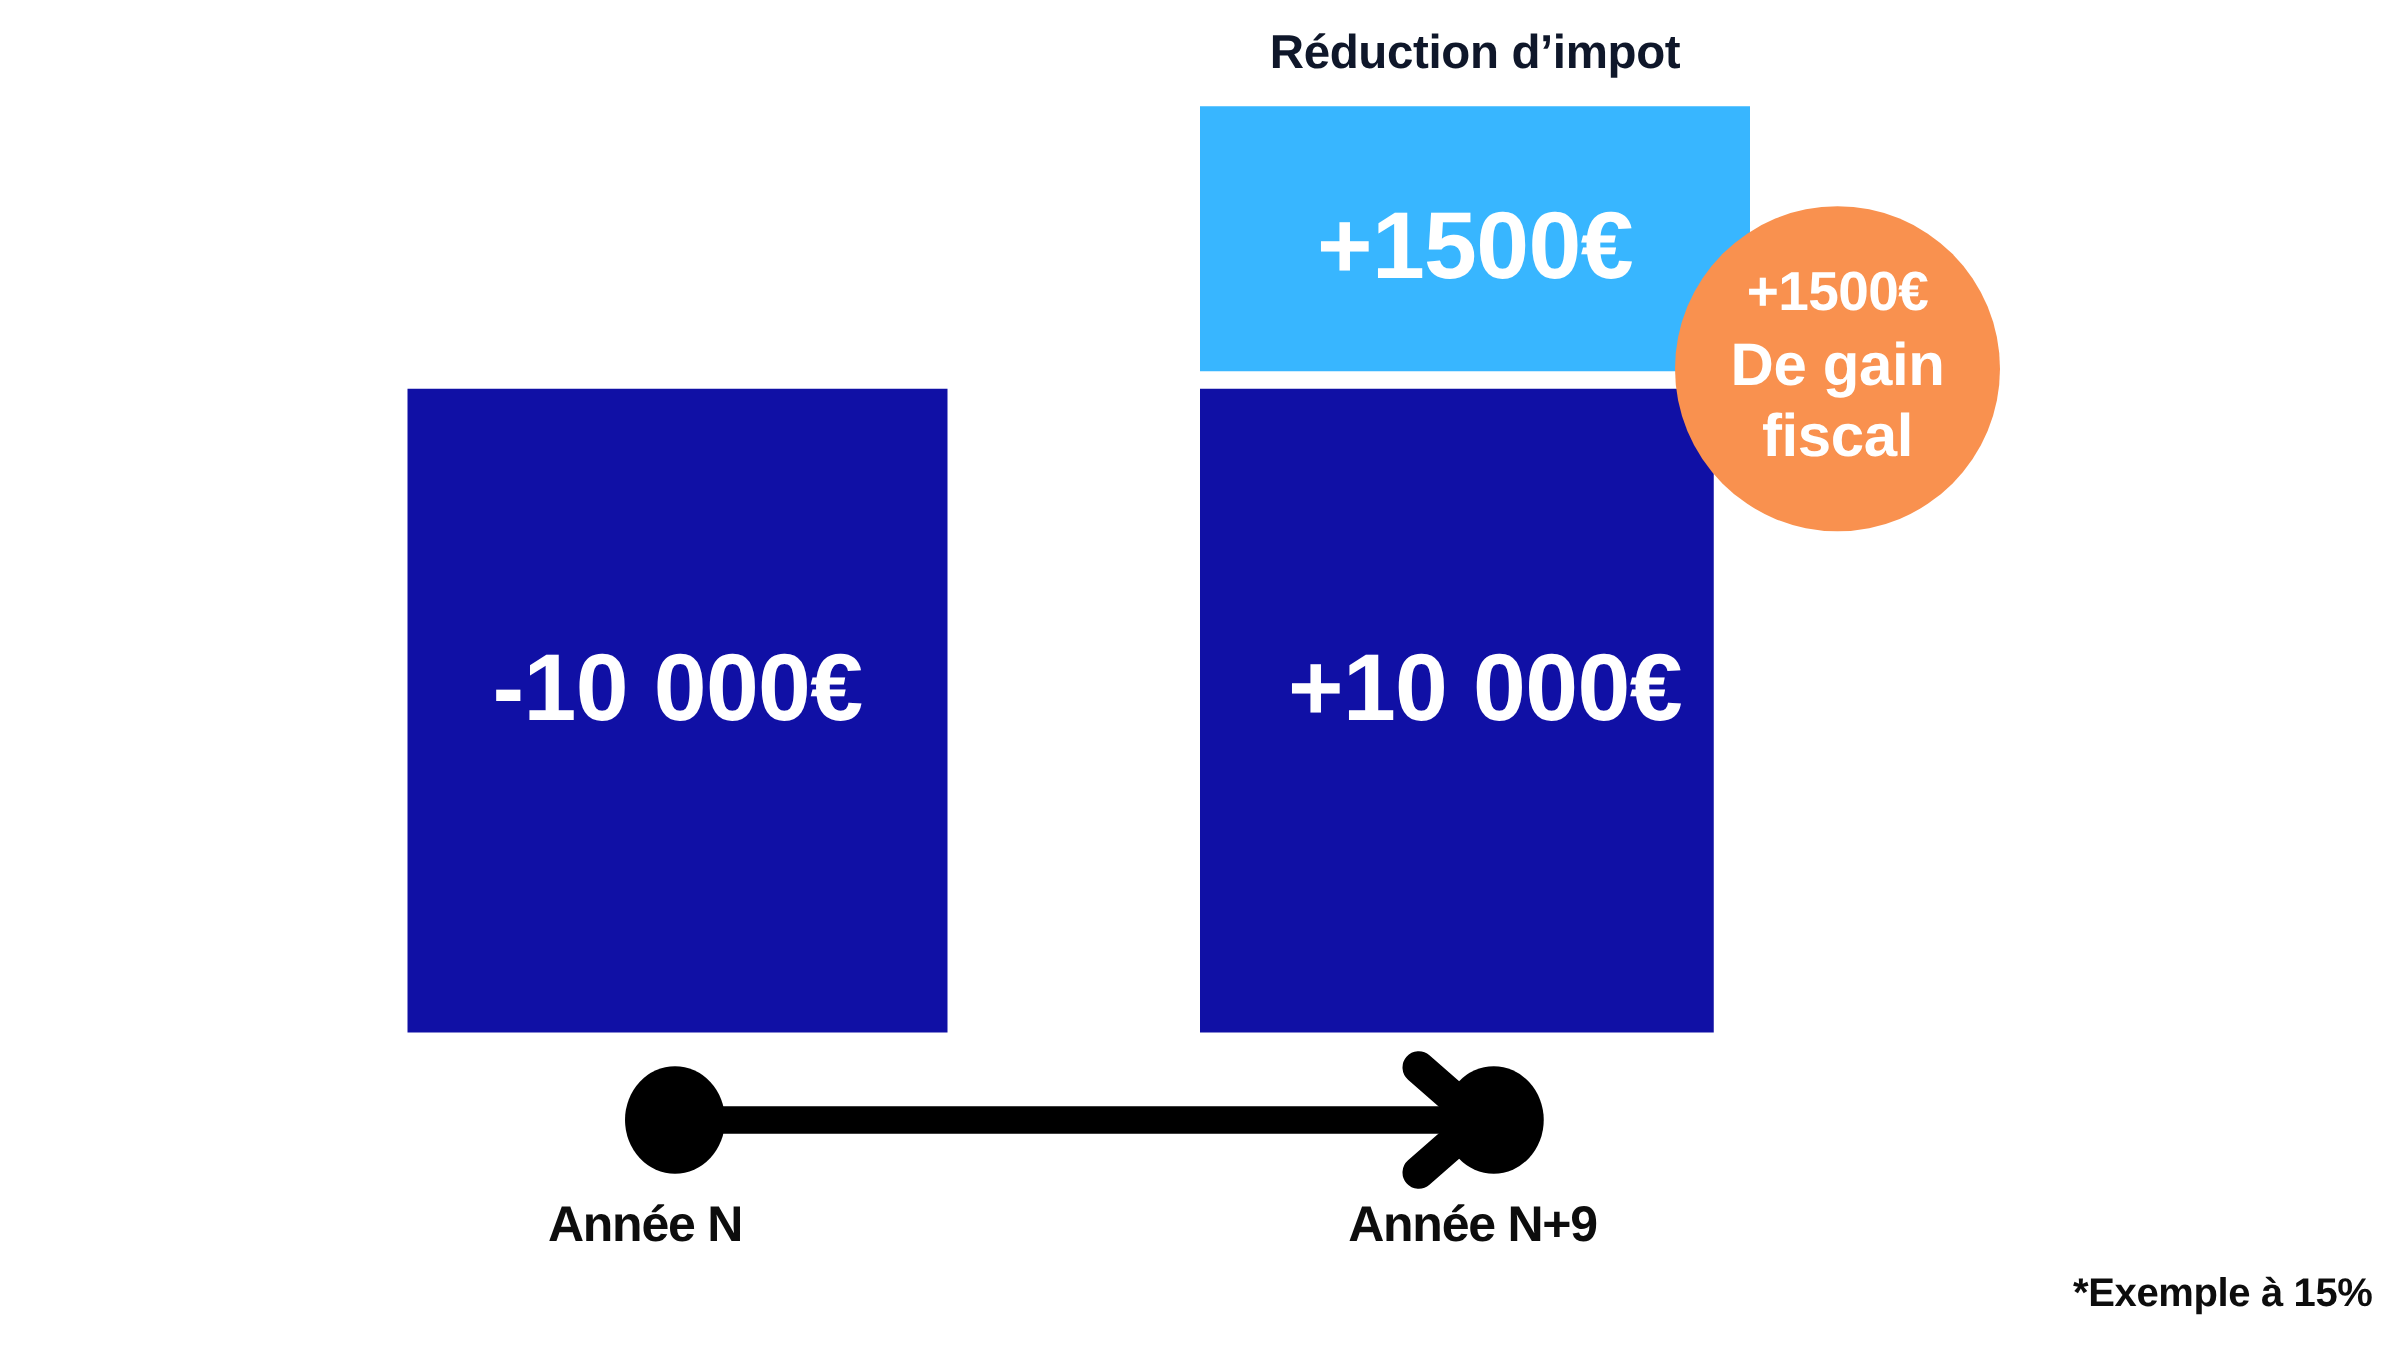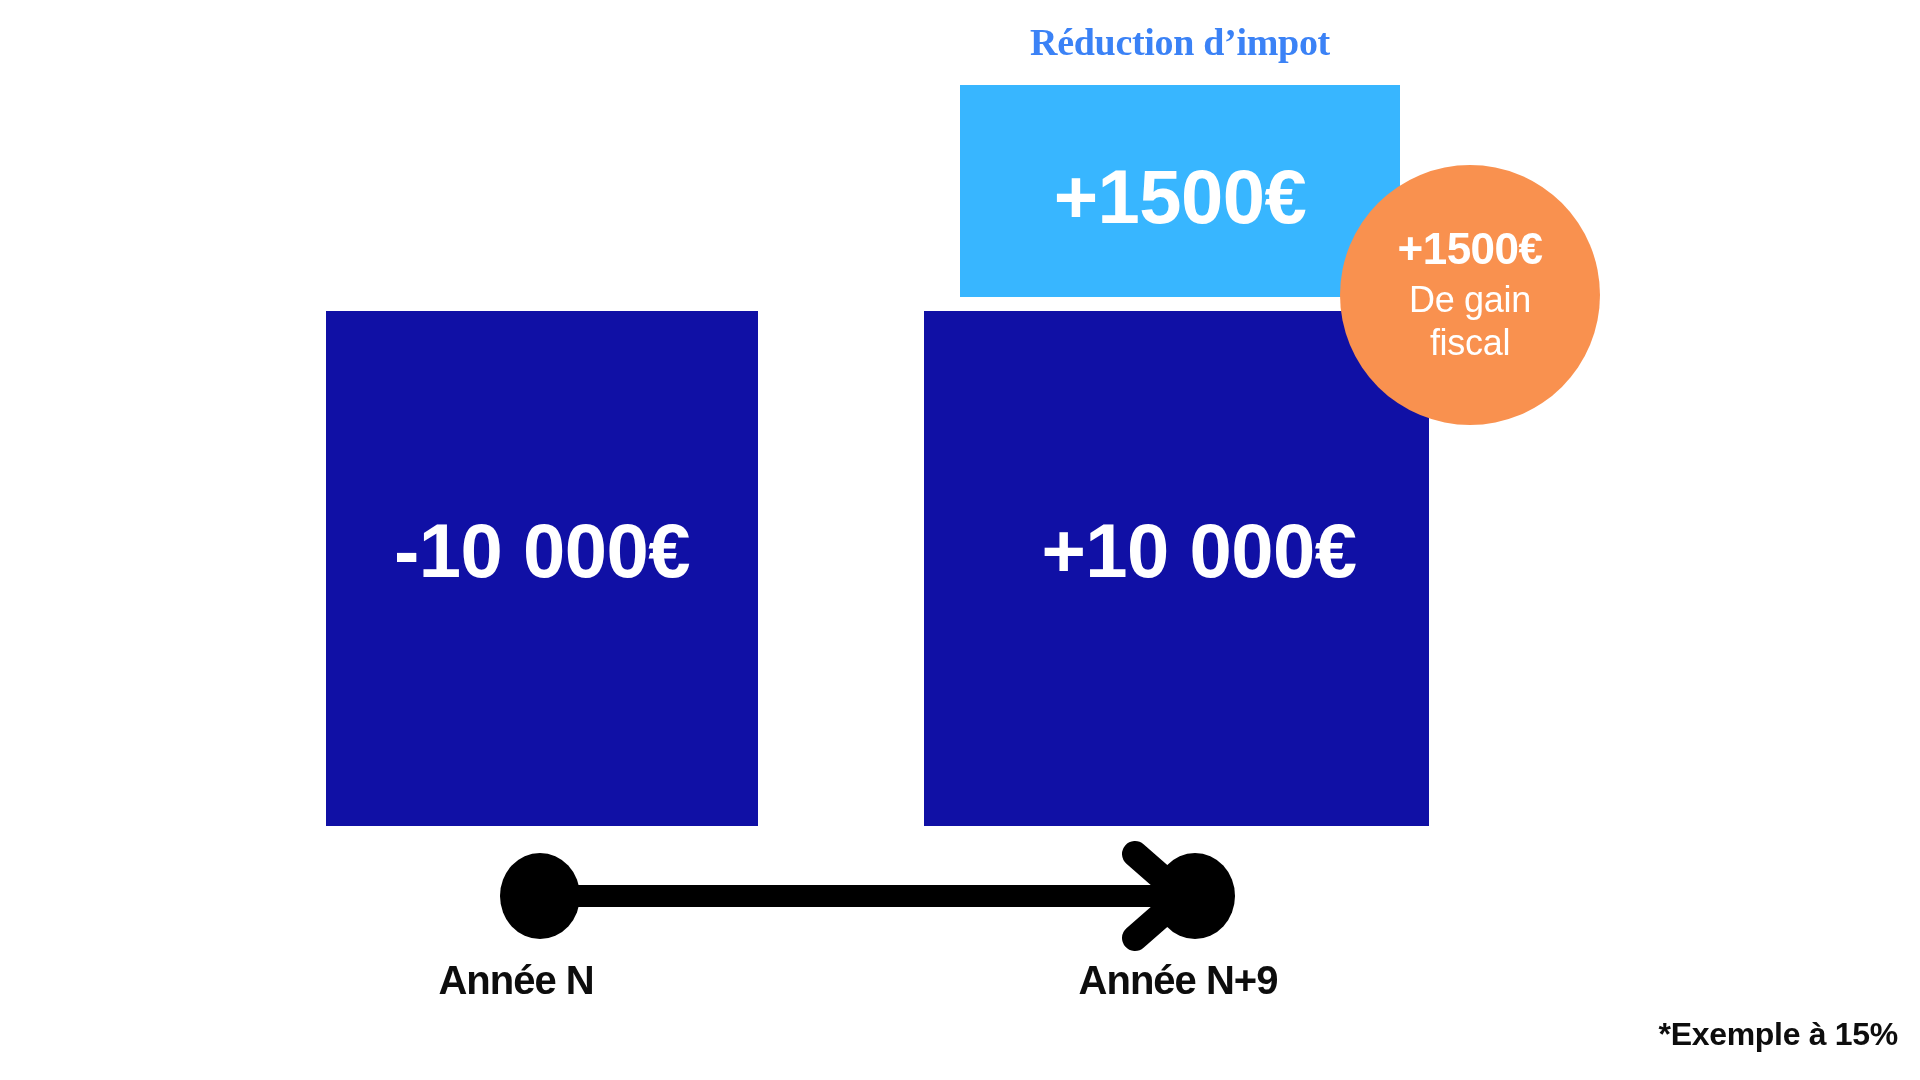--- a/index.html
+++ b/index.html
@@ -82,14 +82,13 @@
   
   .bar-caption {
     position: absolute;
-    color: #3b82f6;
+    color: #0f172a;
     font-weight: 700;
     font-size: 38px;
     letter-spacing: -0.3px;
     white-space: nowrap;
     text-align: center;
     line-height: 1;
-    font-family: Liberation Serif, serif;
   }
   #caption-investment {
     left: 326px;

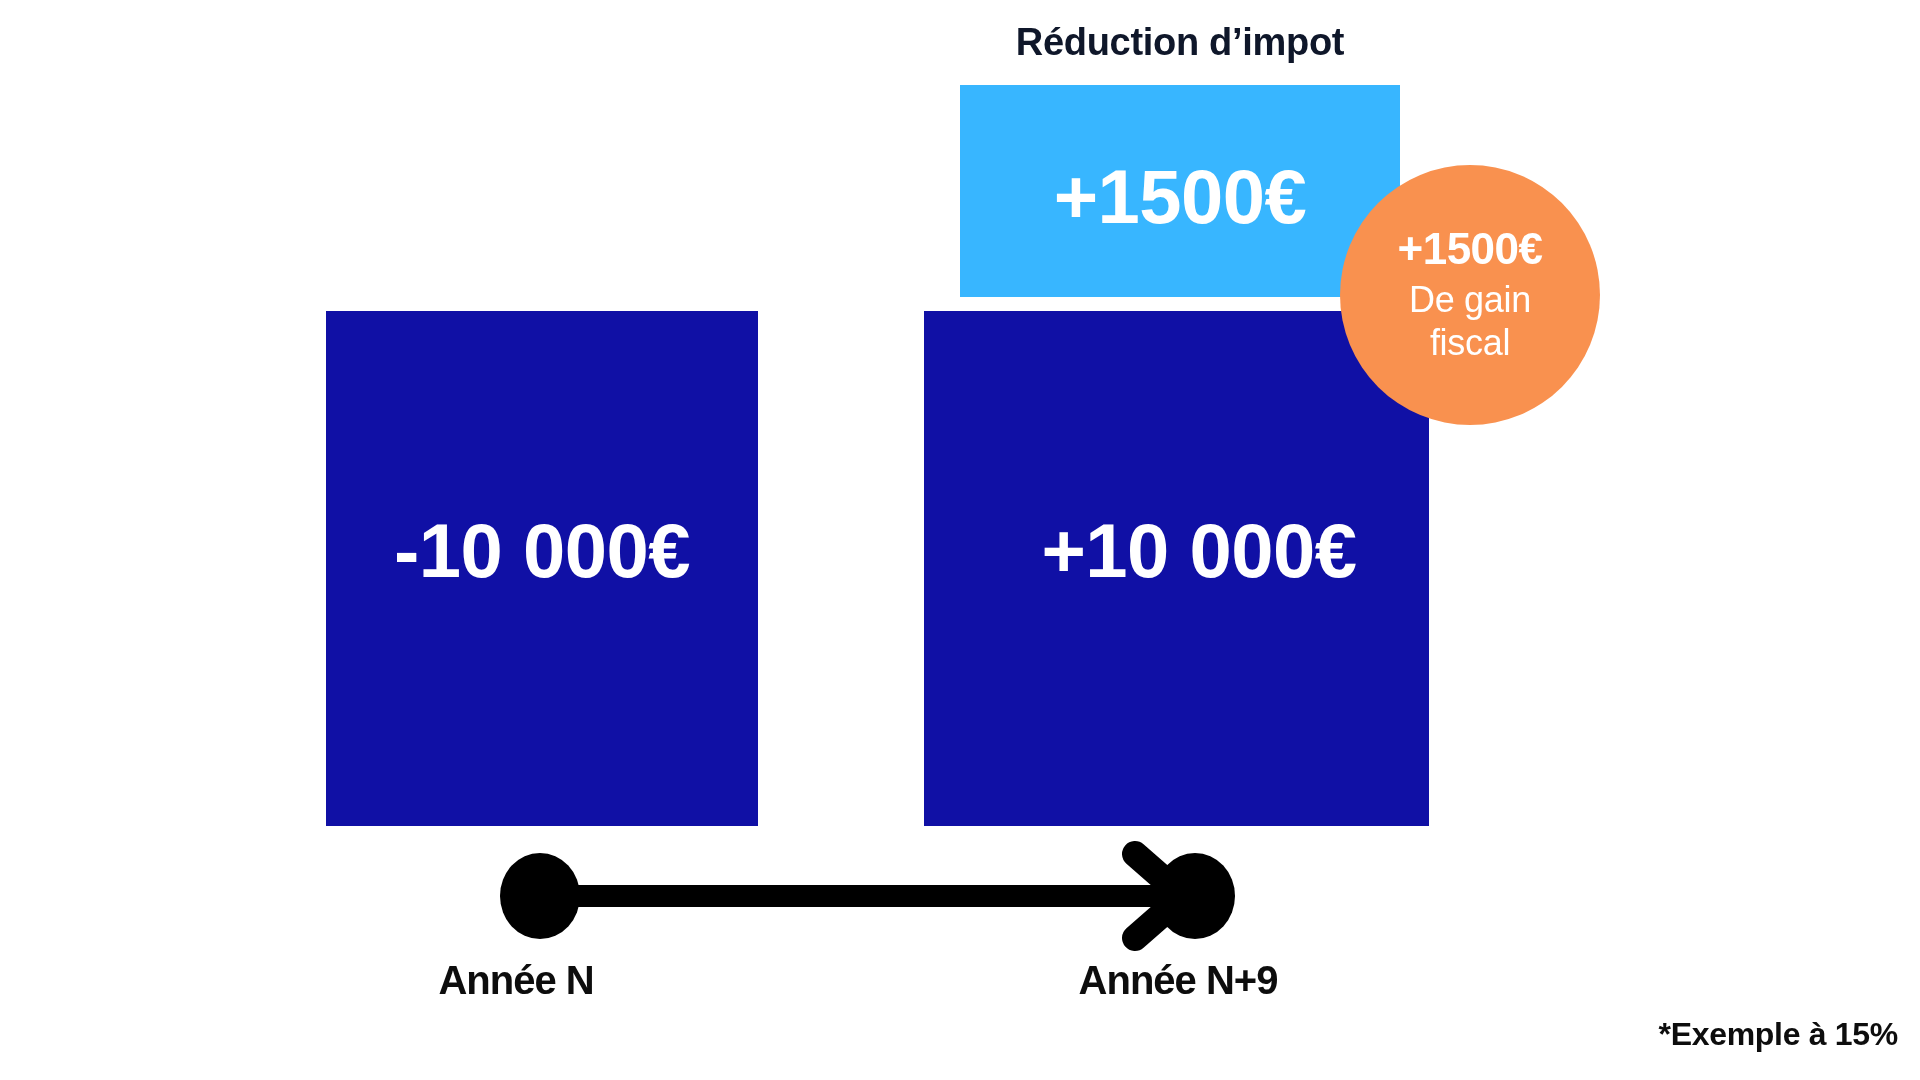--- a/index.html
+++ b/index.html
@@ -126,8 +126,8 @@
     white-space: nowrap;
   }
   #gain-badge .badge-line {
-    font-size: 36px;
-    font-weight: 400;
+    font-size: 48px;
+    font-weight: 700;
     line-height: 1.2;
     letter-spacing: -0.3px;
     white-space: nowrap;

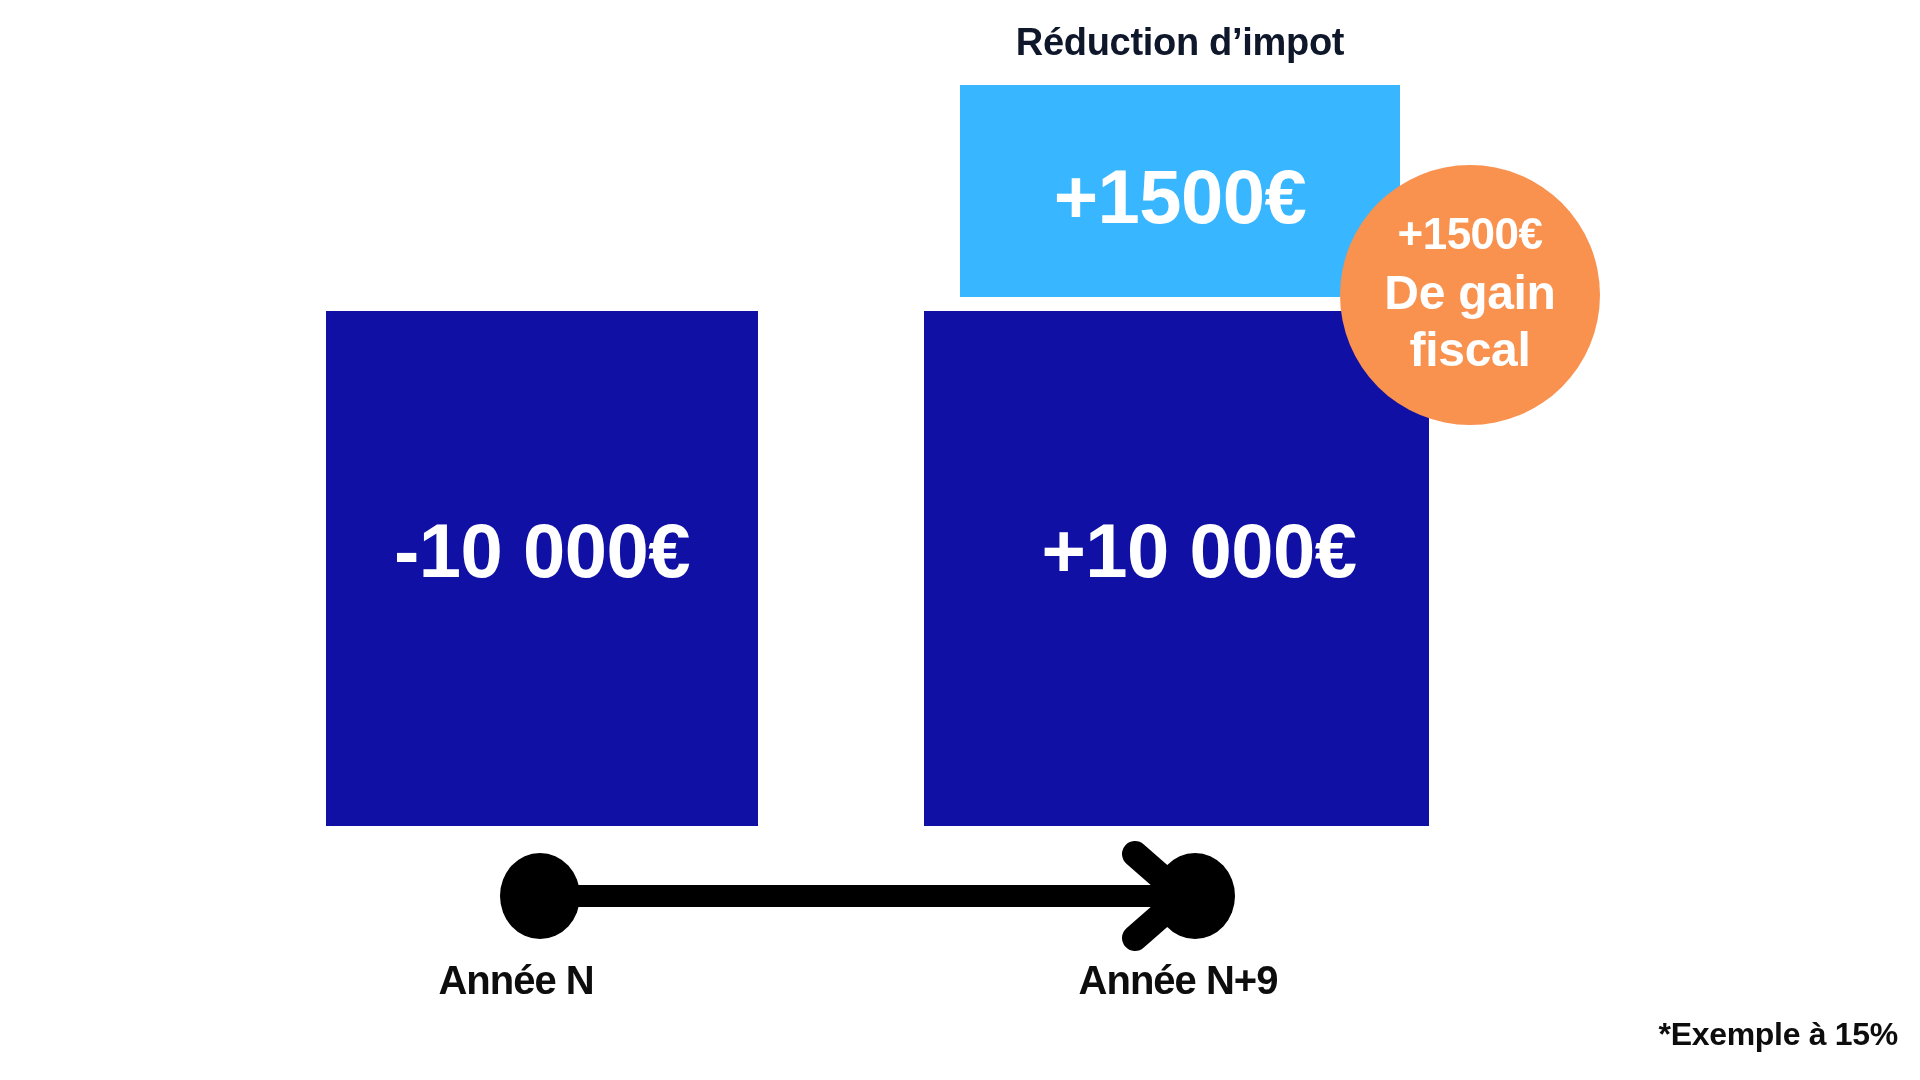--- a/index.html
+++ b/index.html
@@ -54,9 +54,9 @@
 
   
   #bar-gain {
-    left: 924px;
+    left: 960px;
     top: 311px;
-    width: 505px;
+    width: 411px;
     height: 515px;
     background: #1010A5;
     padding-left: 45px;

